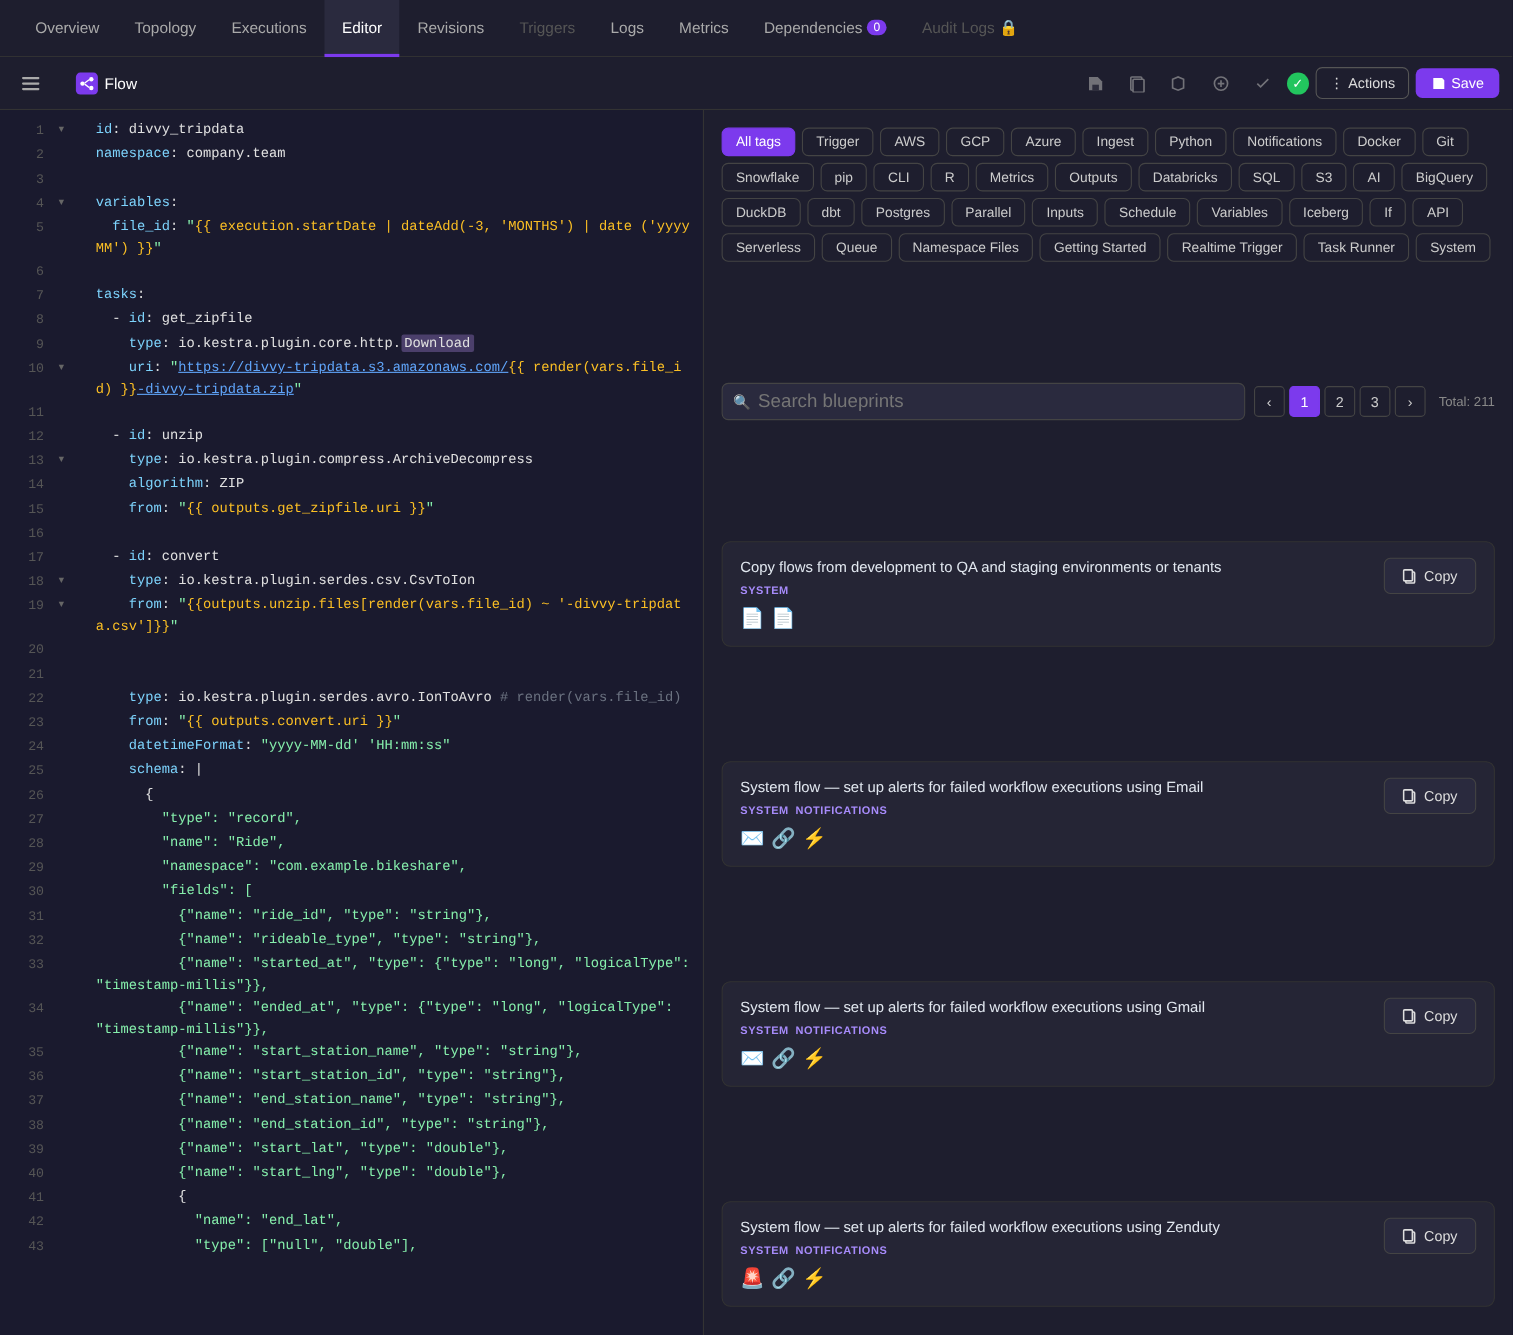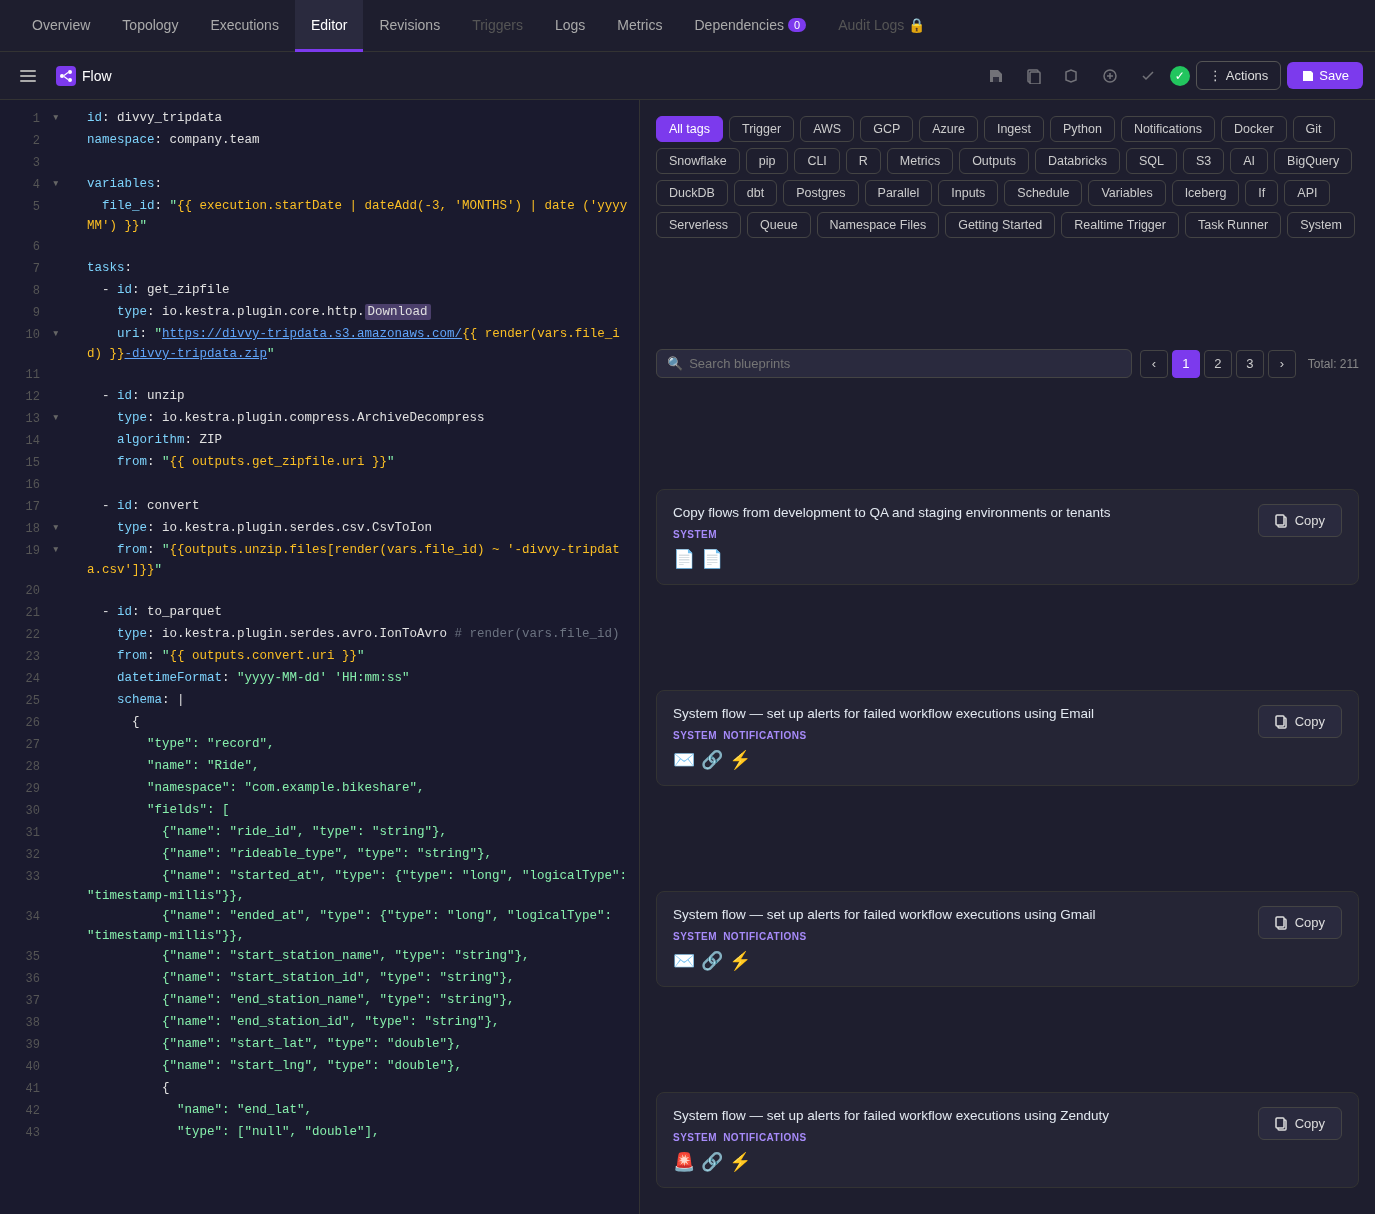--- a/index.html
+++ b/index.html
@@ -19,7 +19,7 @@
     .toolbar {
       display: flex; align-items: center; background: #1e1e2e; border-bottom: 1px solid #333; padding: 0 12px; height: 48px; flex-shrink: 0; gap: 8px;
     }
-    .toolbar-left { display: flex; align-items: center; gap: 12px; }
+    .toolbar-left { display: flex; align-items: center; gap: 25px; }
     .toolbar-right { margin-left: auto; display: flex; align-items: center; gap: 6px; }
     .flow-label { display: flex; align-items: center; gap: 6px; font-size: 14px; font-weight: 500; color: #fff; }
     .flow-icon { width: 20px; height: 20px; background: #7c3aed; border-radius: 4px; display: flex; align-items: center; justify-content: center; font-size: 10px; }

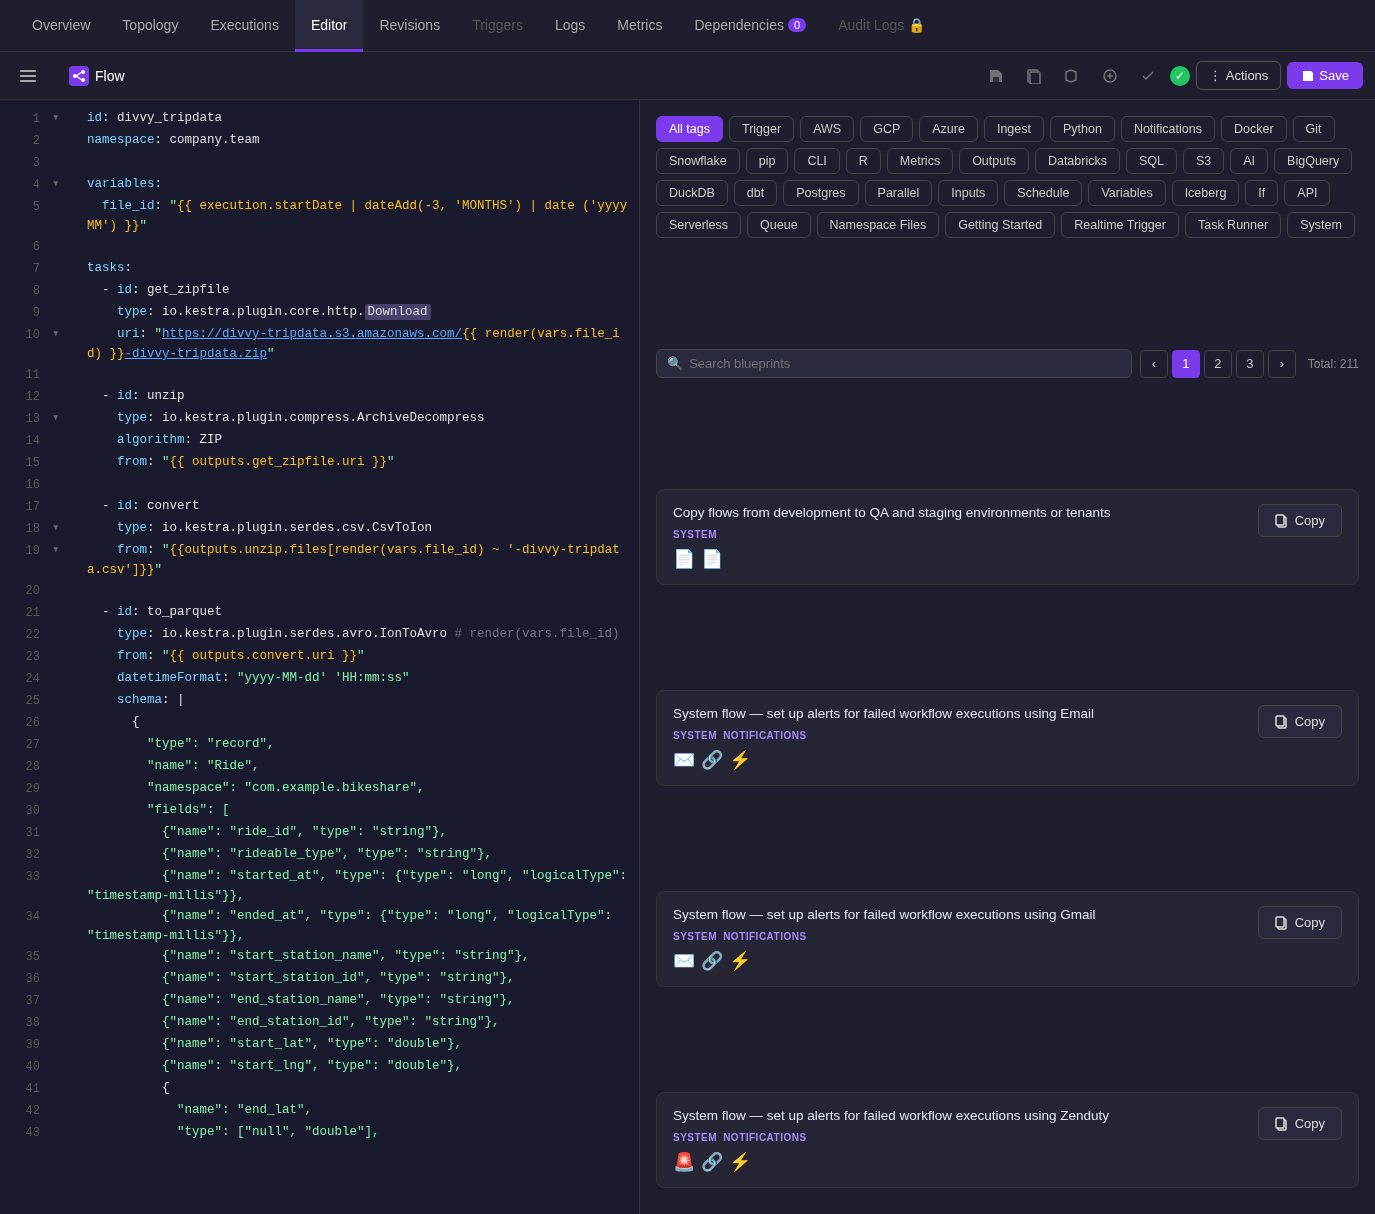--- a/index.html
+++ b/index.html
@@ -58,7 +58,7 @@
     
     .search-row { display: flex; align-items: center; gap: 8px; margin-bottom: 16px; }
     .search-box { flex: 1; display: flex; align-items: center; background: #2a2a3e; border: 1px solid #444; border-radius: 6px; padding: 6px 10px; gap: 6px; }
-    .search-input { background: transparent; border: none; outline: none; color: #86efac; font-size: 13px; width: 100%; }
+    .search-input { background: transparent; border: none; outline: none; color: #86efac; font-size: 17px; width: 100%; }
     .search-icon { color: #888; font-size: 13px; }
     .pagination { display: flex; align-items: center; gap: 4px; }
     .page-btn { width: 28px; height: 28px; display: flex; align-items: center; justify-content: center; border-radius: 4px; border: 1px solid #444; color: #ccc; cursor: pointer; font-size: 13px; background: transparent; }

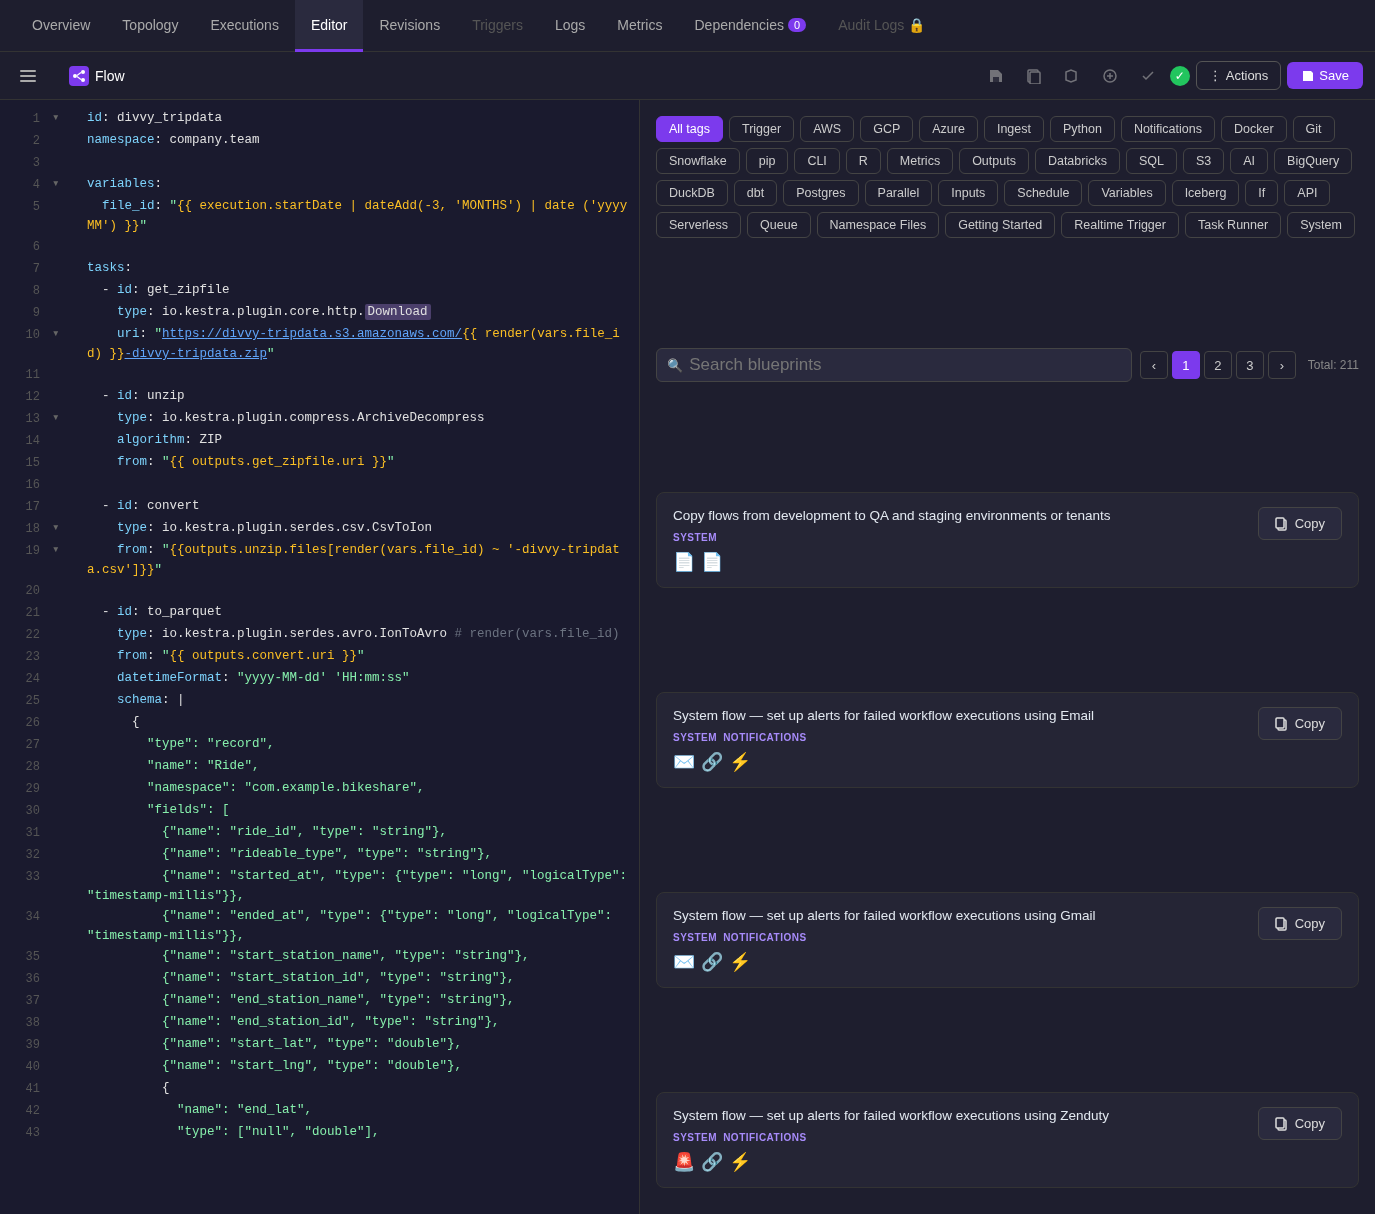--- a/index.html
+++ b/index.html
@@ -292,7 +292,6 @@
       <div class="code-line">
         <span class="line-num">21</span>
         <span class="line-toggle">&nbsp;</span>
-        <span class="code-content">  - <span class="c-key">id</span>: to_parquet</span>
       </div>
 
       <div class="code-line">

